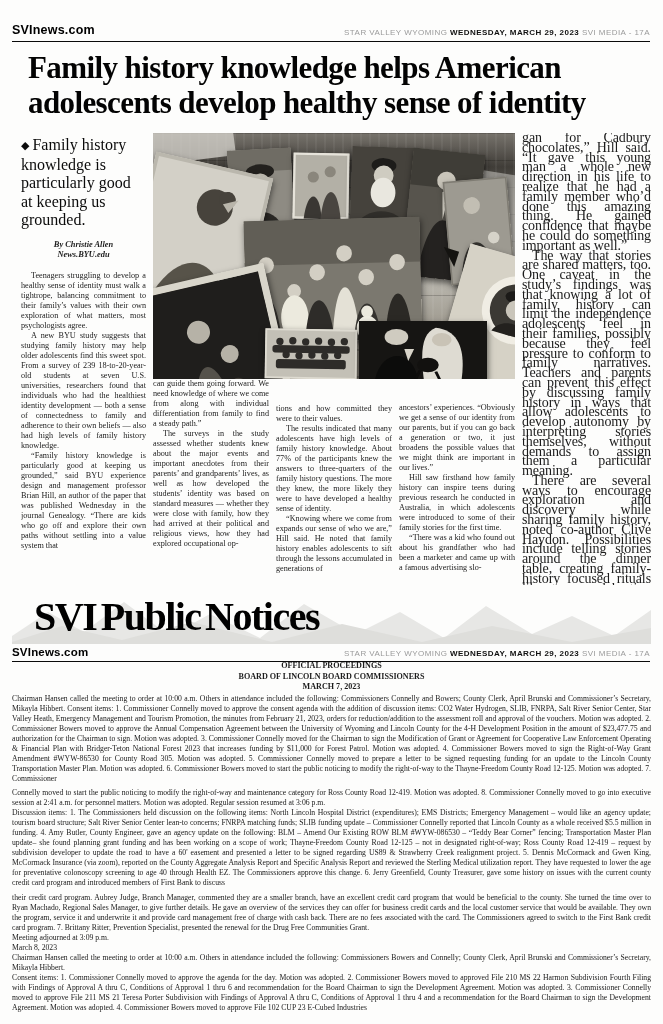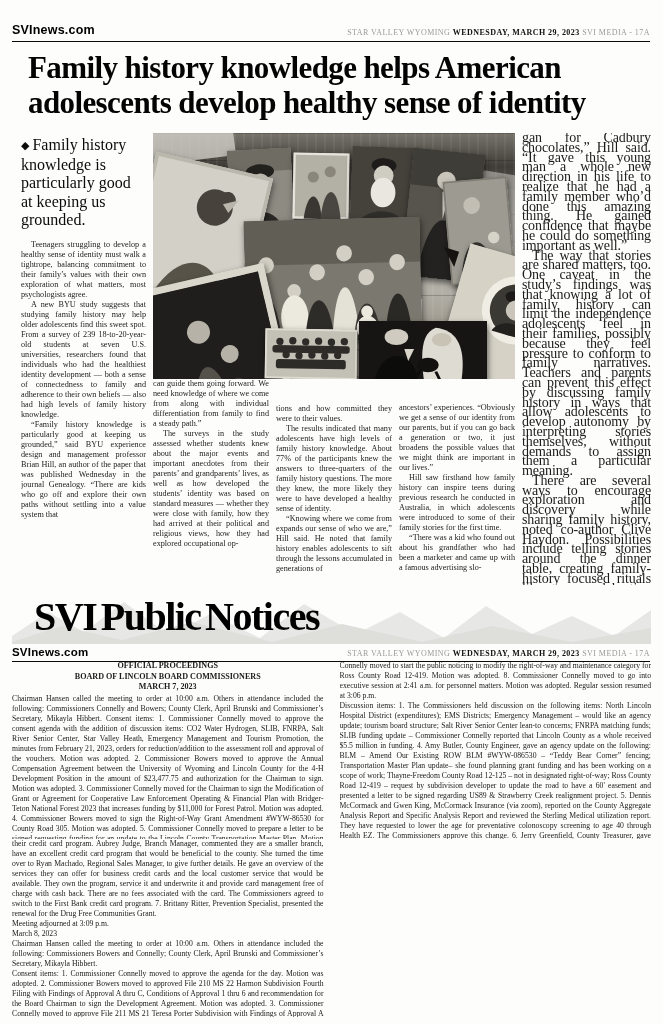--- a/index.html
+++ b/index.html
@@ -16,7 +16,7 @@
     border-bottom:1.6px solid #0a0a0a; padding-bottom:4px;
   }
   .masthead { font-family:"Liberation Sans",sans-serif; font-weight:bold; font-size:12.5px; color:#000; letter-spacing:.2px; }
-  .dateline { font-family:Liberation Serif, serif; font-size:8px; color:#9a9a9a; letter-spacing:.45px; }
+  .dateline { font-family:Liberation Sans, sans-serif; font-size:8px; color:#9a9a9a; letter-spacing:.45px; }
   .dateline b { color:#101010; }
 
   

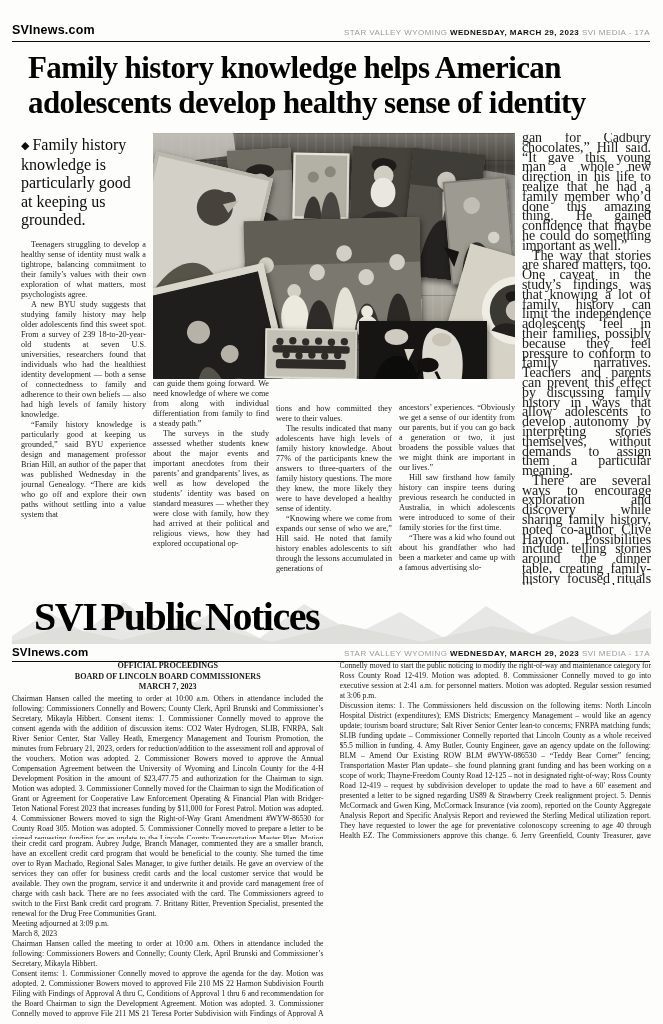--- a/index.html
+++ b/index.html
@@ -120,6 +120,10 @@
       <div class="pullquote">
         <span class="pq-bullet">◆</span><span>Family history knowledge is particularly good at keeping us grounded.</span>
       </div>
+      <div class="byline">
+        <div>By Christie Allen</div>
+        <div>News.BYU.edu</div>
+      </div>
       <div class="body-text">
           <p>Teenagers struggling to develop a healthy sense of identity must walk a tightrope, balancing commitment to their family’s values with their own exploration of what matters, most psychologists agree.</p>
           <p>A new BYU study suggests that studying family history may help older adolescents find this sweet spot. From a survey of 239 18-to-20-year-old students at seven U.S. universities, researchers found that individuals who had the healthiest identity development — both a sense of connectedness to family and adherence to their own beliefs — also had high levels of family history knowledge.</p>

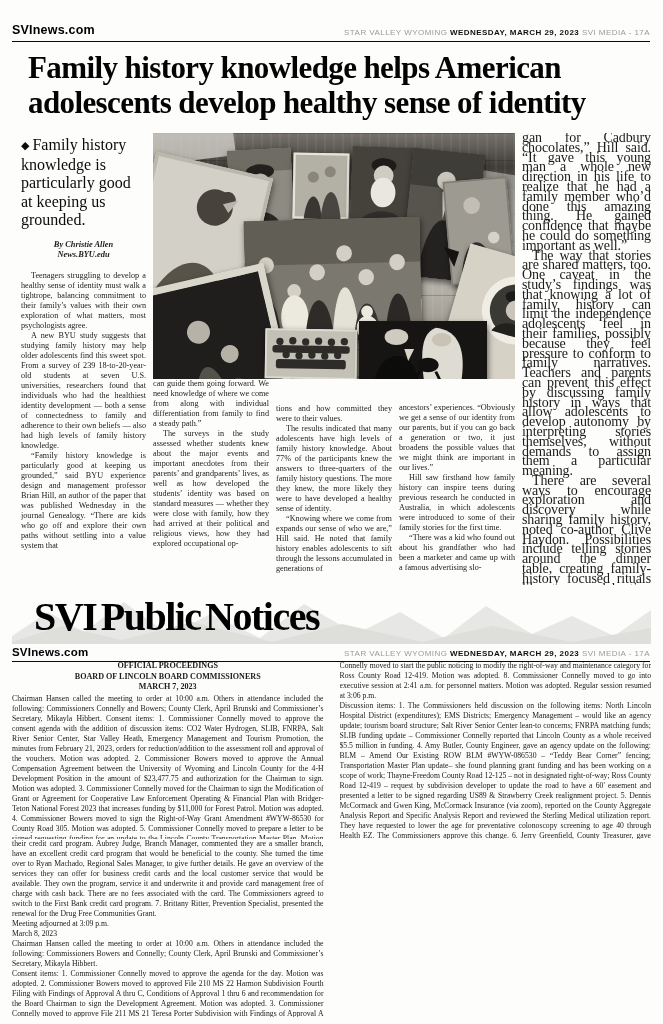--- a/index.html
+++ b/index.html
@@ -94,7 +94,7 @@
   .notices-bar .masthead { font-size:11.5px; }
   .notices-cols {
     position:absolute; top:661px; left:12px; width:639px; height:356px;
-    display:grid; grid-template-columns:1fr 1fr; column-gap:16px; overflow:hidden;
+    display:grid; grid-template-columns:1fr; column-gap:16px; overflow:hidden;
   }
   .ncol { overflow:hidden; }
   .ntext { font-size:7.7px; line-height:10px; text-align:justify; color:#191919; }

